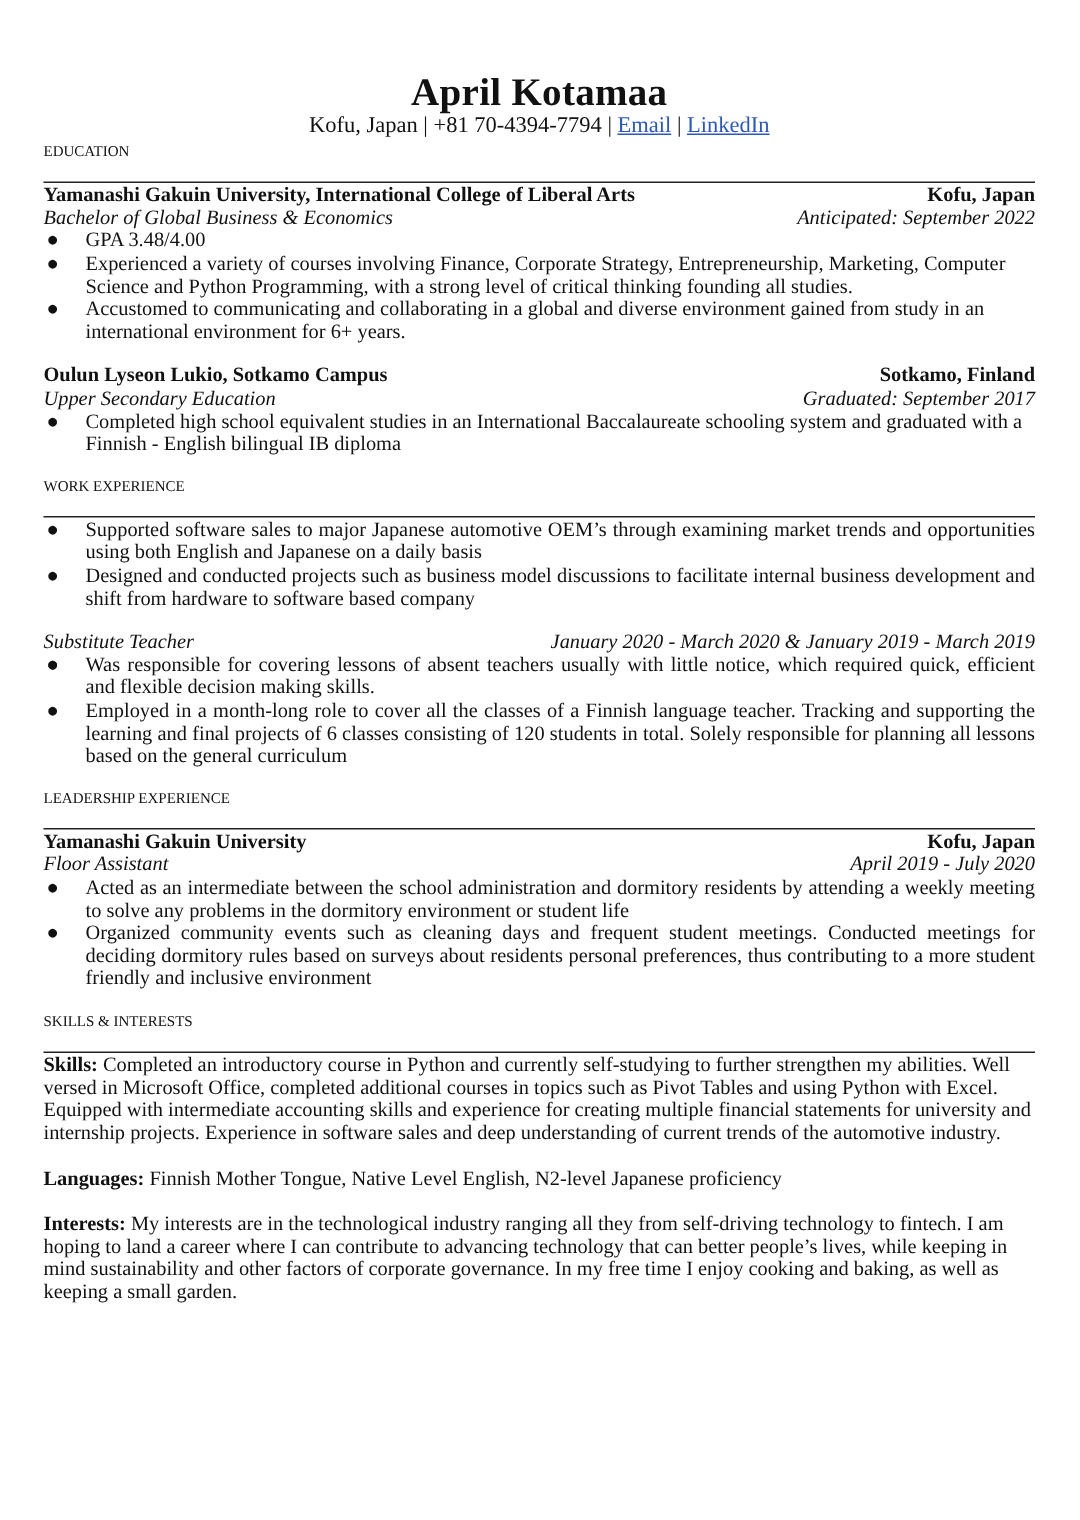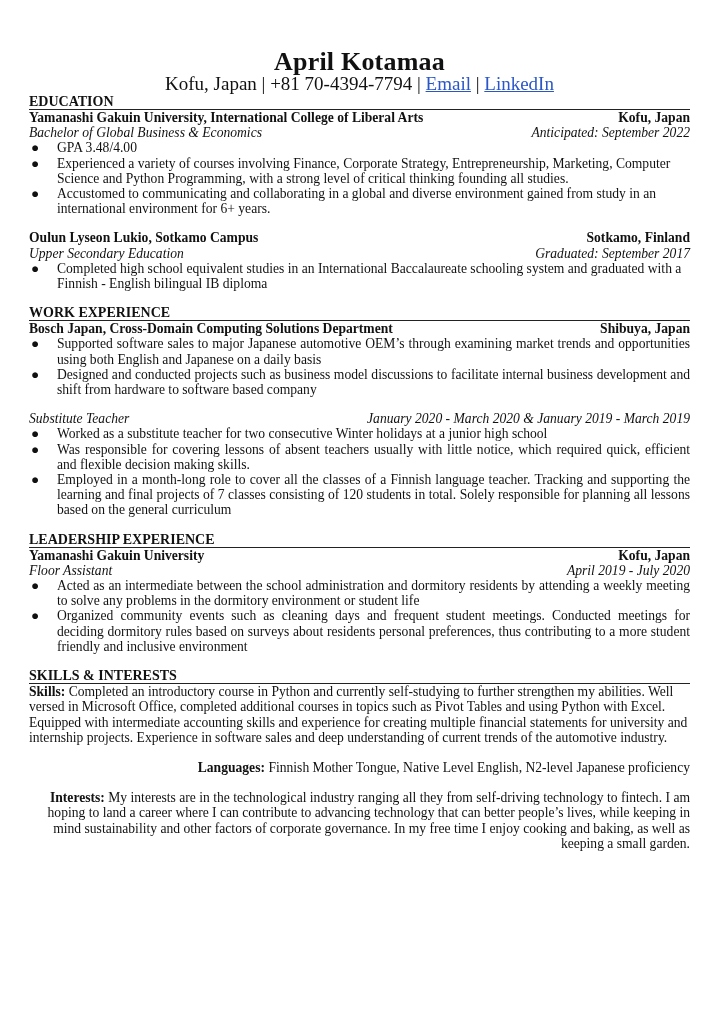--- a/index.html
+++ b/index.html
@@ -15,7 +15,7 @@
     text-align: center; font-weight: bold; font-size: 26px; line-height: 28px;
     margin-top: 48px; letter-spacing: 0.2px;
   }
-  .contact { text-align: center; font-size: 19px; line-height: 16px; margin-top: 0px; }
+  .contact { text-align: center; font-size: 15px; line-height: 16px; margin-top: 0px; }
   .contact a { color: #2a56c6; text-decoration: underline; }
   .section { margin-top: 0; }
   .section-title {

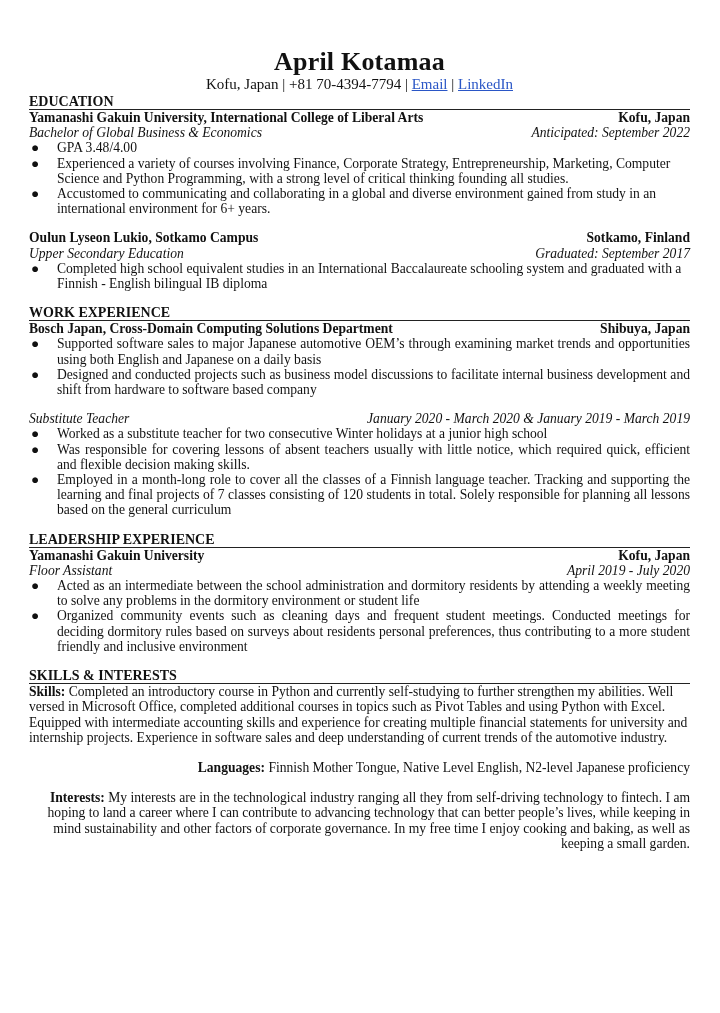--- a/index.html
+++ b/index.html
@@ -19,8 +19,8 @@
   .contact a { color: #2a56c6; text-decoration: underline; }
   .section { margin-top: 0; }
   .section-title {
-    font-weight: bold; font-size: 14px; line-height: 15px;
-    border-bottom: 1.5px solid #222; padding-bottom: 0px; margin-bottom: 0px;
+    font-weight: normal; font-size: 10px; line-height: 15px;
+    border-bottom: 1.5px solid #222; padding-bottom: 12px; margin-bottom: 0px;
   }
   .row { display: flex; justify-content: space-between; }
   .bold { font-weight: bold; }

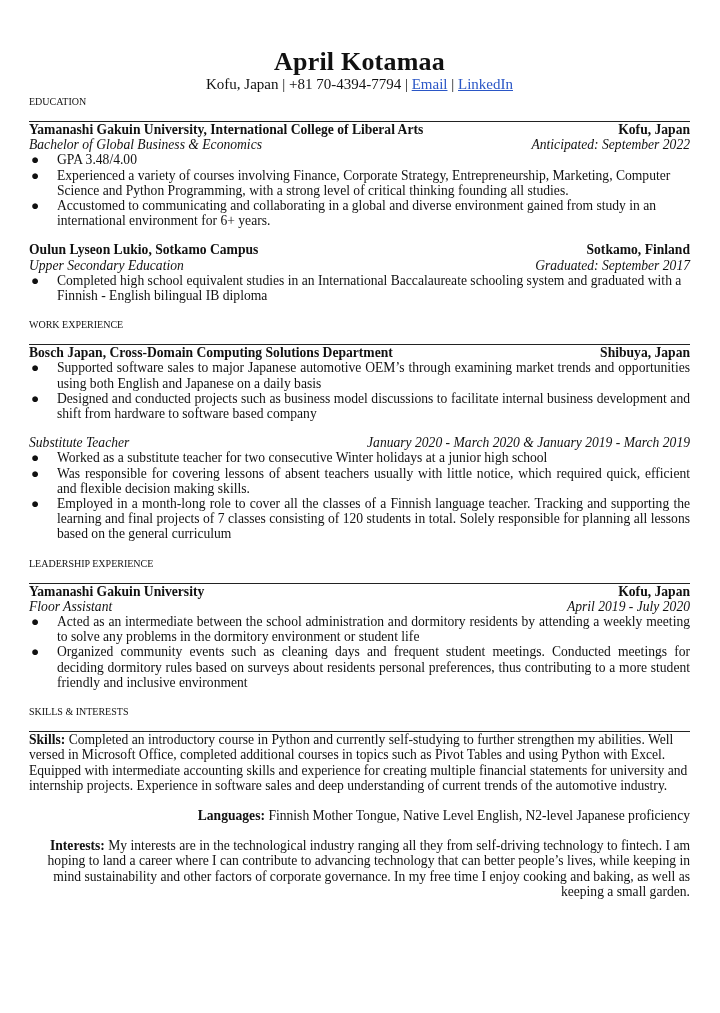--- a/index.html
+++ b/index.html
@@ -82,10 +82,6 @@
     <div class="section-title">WORK EXPERIENCE</div>
 
     <div>
-      <div class="row">
-        <span class="bold">Bosch Japan, Cross-Domain Computing Solutions Department</span>
-        <span class="bold">Shibuya, Japan</span>
-      </div>
       <ul>
         <li class="justify"><span class="bullet">●</span><span>Supported software sales to major Japanese automotive OEM’s through examining market trends and opportunities using both English and Japanese on a daily basis</span></li>
         <li class="justify"><span class="bullet">●</span><span>Designed and conducted projects such as business model discussions to facilitate internal business development and shift from hardware to software based company</span></li>

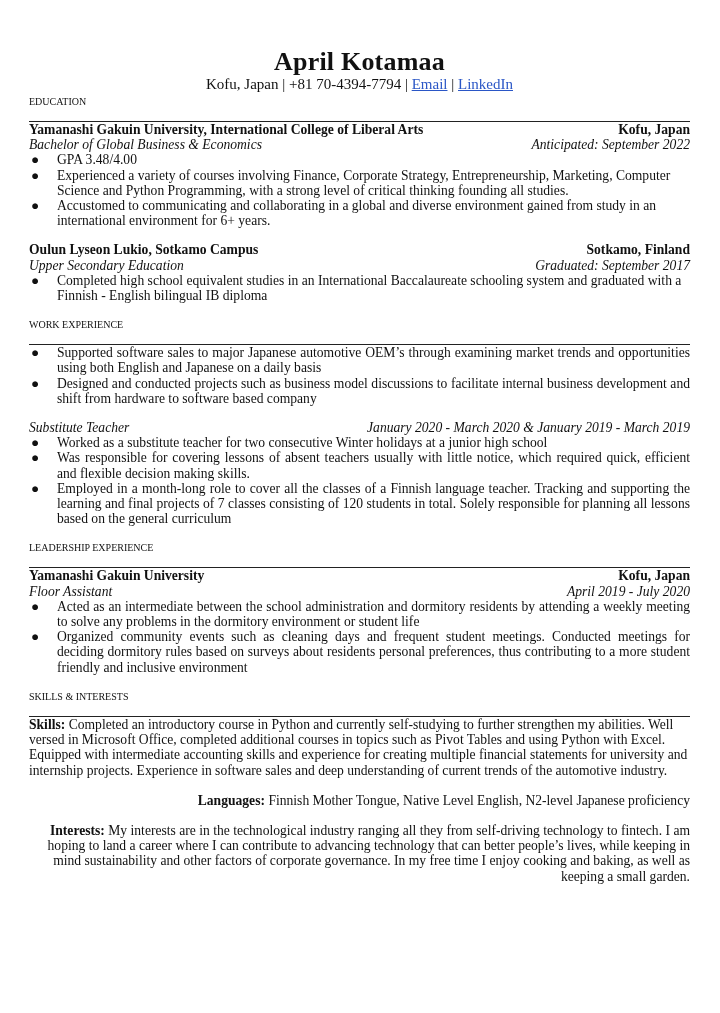--- a/index.html
+++ b/index.html
@@ -94,7 +94,7 @@
         <span class="ital">January 2020 - March 2020 &amp; January 2019 - March 2019</span>
       </div>
       <ul>
-        <li><span class="bullet">●</span><span>Worked as a substitute teacher for two consecutive Winter holidays at a junior high school</span></li>
+        <li><span class="bullet">●</span></li>
         <li class="justify"><span class="bullet">●</span><span>Was responsible for covering lessons of absent teachers usually with little notice, which required quick, efficient and flexible decision making skills.</span></li>
         <li class="justify"><span class="bullet">●</span><span>Employed in a month-long role to cover all the classes of a Finnish language teacher. Tracking and supporting the learning and final projects of 7 classes consisting of 120 students in total. Solely responsible for planning all lessons based on the general curriculum</span></li>
       </ul>

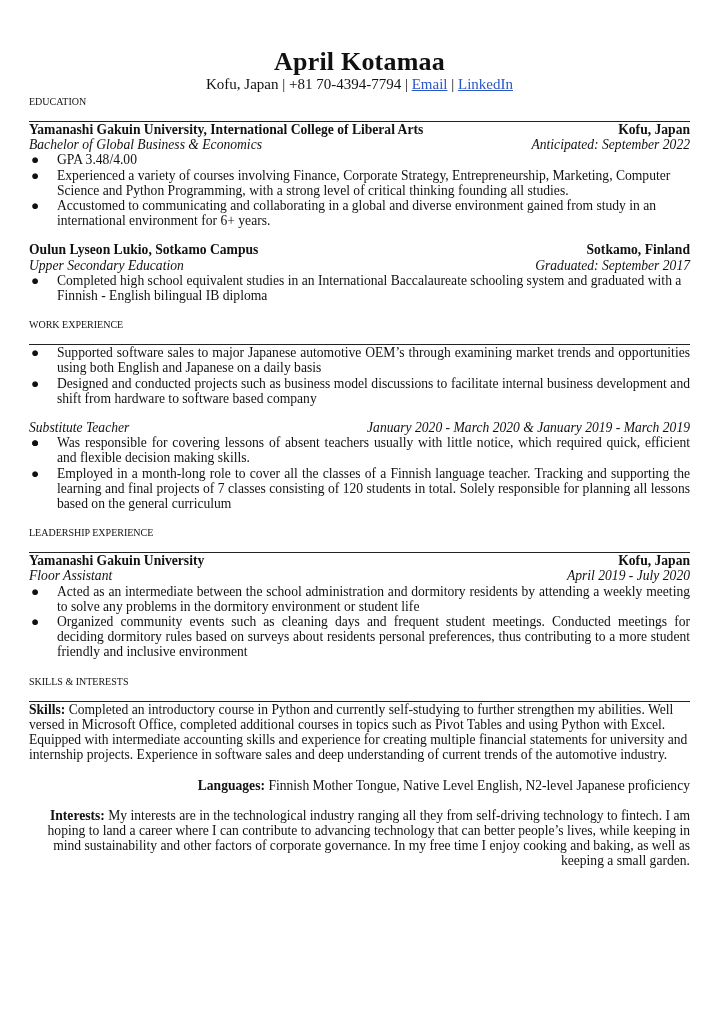--- a/index.html
+++ b/index.html
@@ -96,7 +96,7 @@
       <ul>
         <li><span class="bullet">●</span></li>
         <li class="justify"><span class="bullet">●</span><span>Was responsible for covering lessons of absent teachers usually with little notice, which required quick, efficient and flexible decision making skills.</span></li>
-        <li class="justify"><span class="bullet">●</span><span>Employed in a month-long role to cover all the classes of a Finnish language teacher. Tracking and supporting the learning and final projects of 7 classes consisting of 120 students in total. Solely responsible for planning all lessons based on the general curriculum</span></li>
+        <li class="justify"><span class="bullet">●</span><span>Employed in a month-long role to cover all the classes of a Finnish language teacher. Tracking and supporting the learning and final projects of 6 classes consisting of 120 students in total. Solely responsible for planning all lessons based on the general curriculum</span></li>
       </ul>
     </div>
   </div>

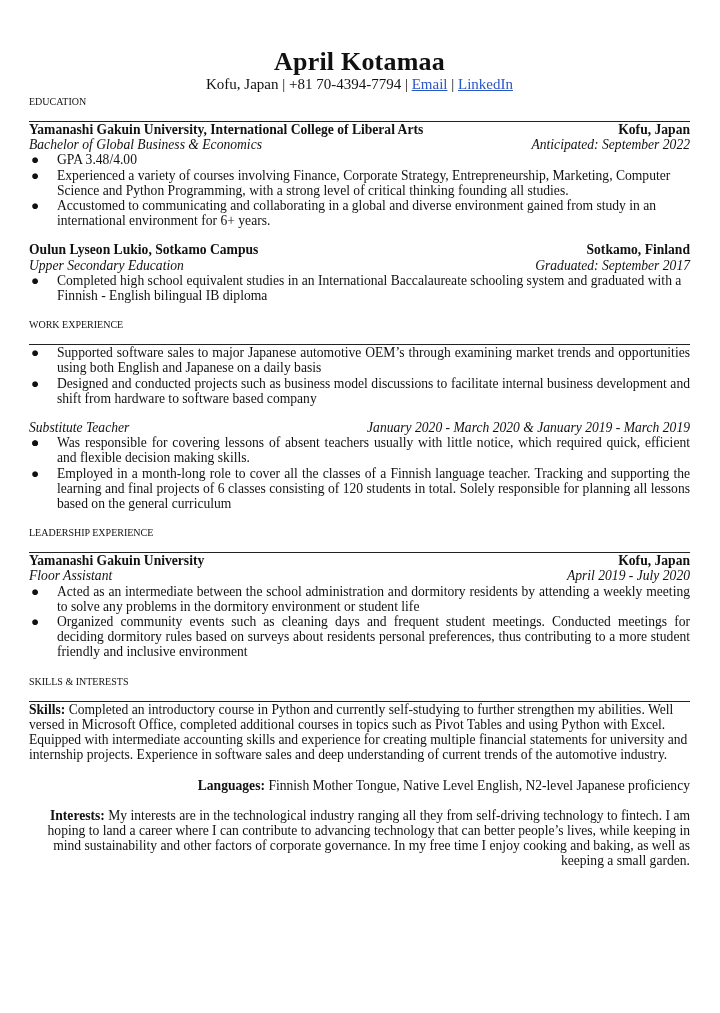--- a/index.html
+++ b/index.html
@@ -32,7 +32,7 @@
   .gap-entry { margin-top: 14px; font-family: Liberation Serif, serif; }
   .gap-section { margin-top: 14px; }
   .para { margin-top: 0; }
-  .para-gap { margin-top: 15px; text-align: right; }
+  .para-gap { margin-top: 15px; }
 </style>
 </head>
 <body>

